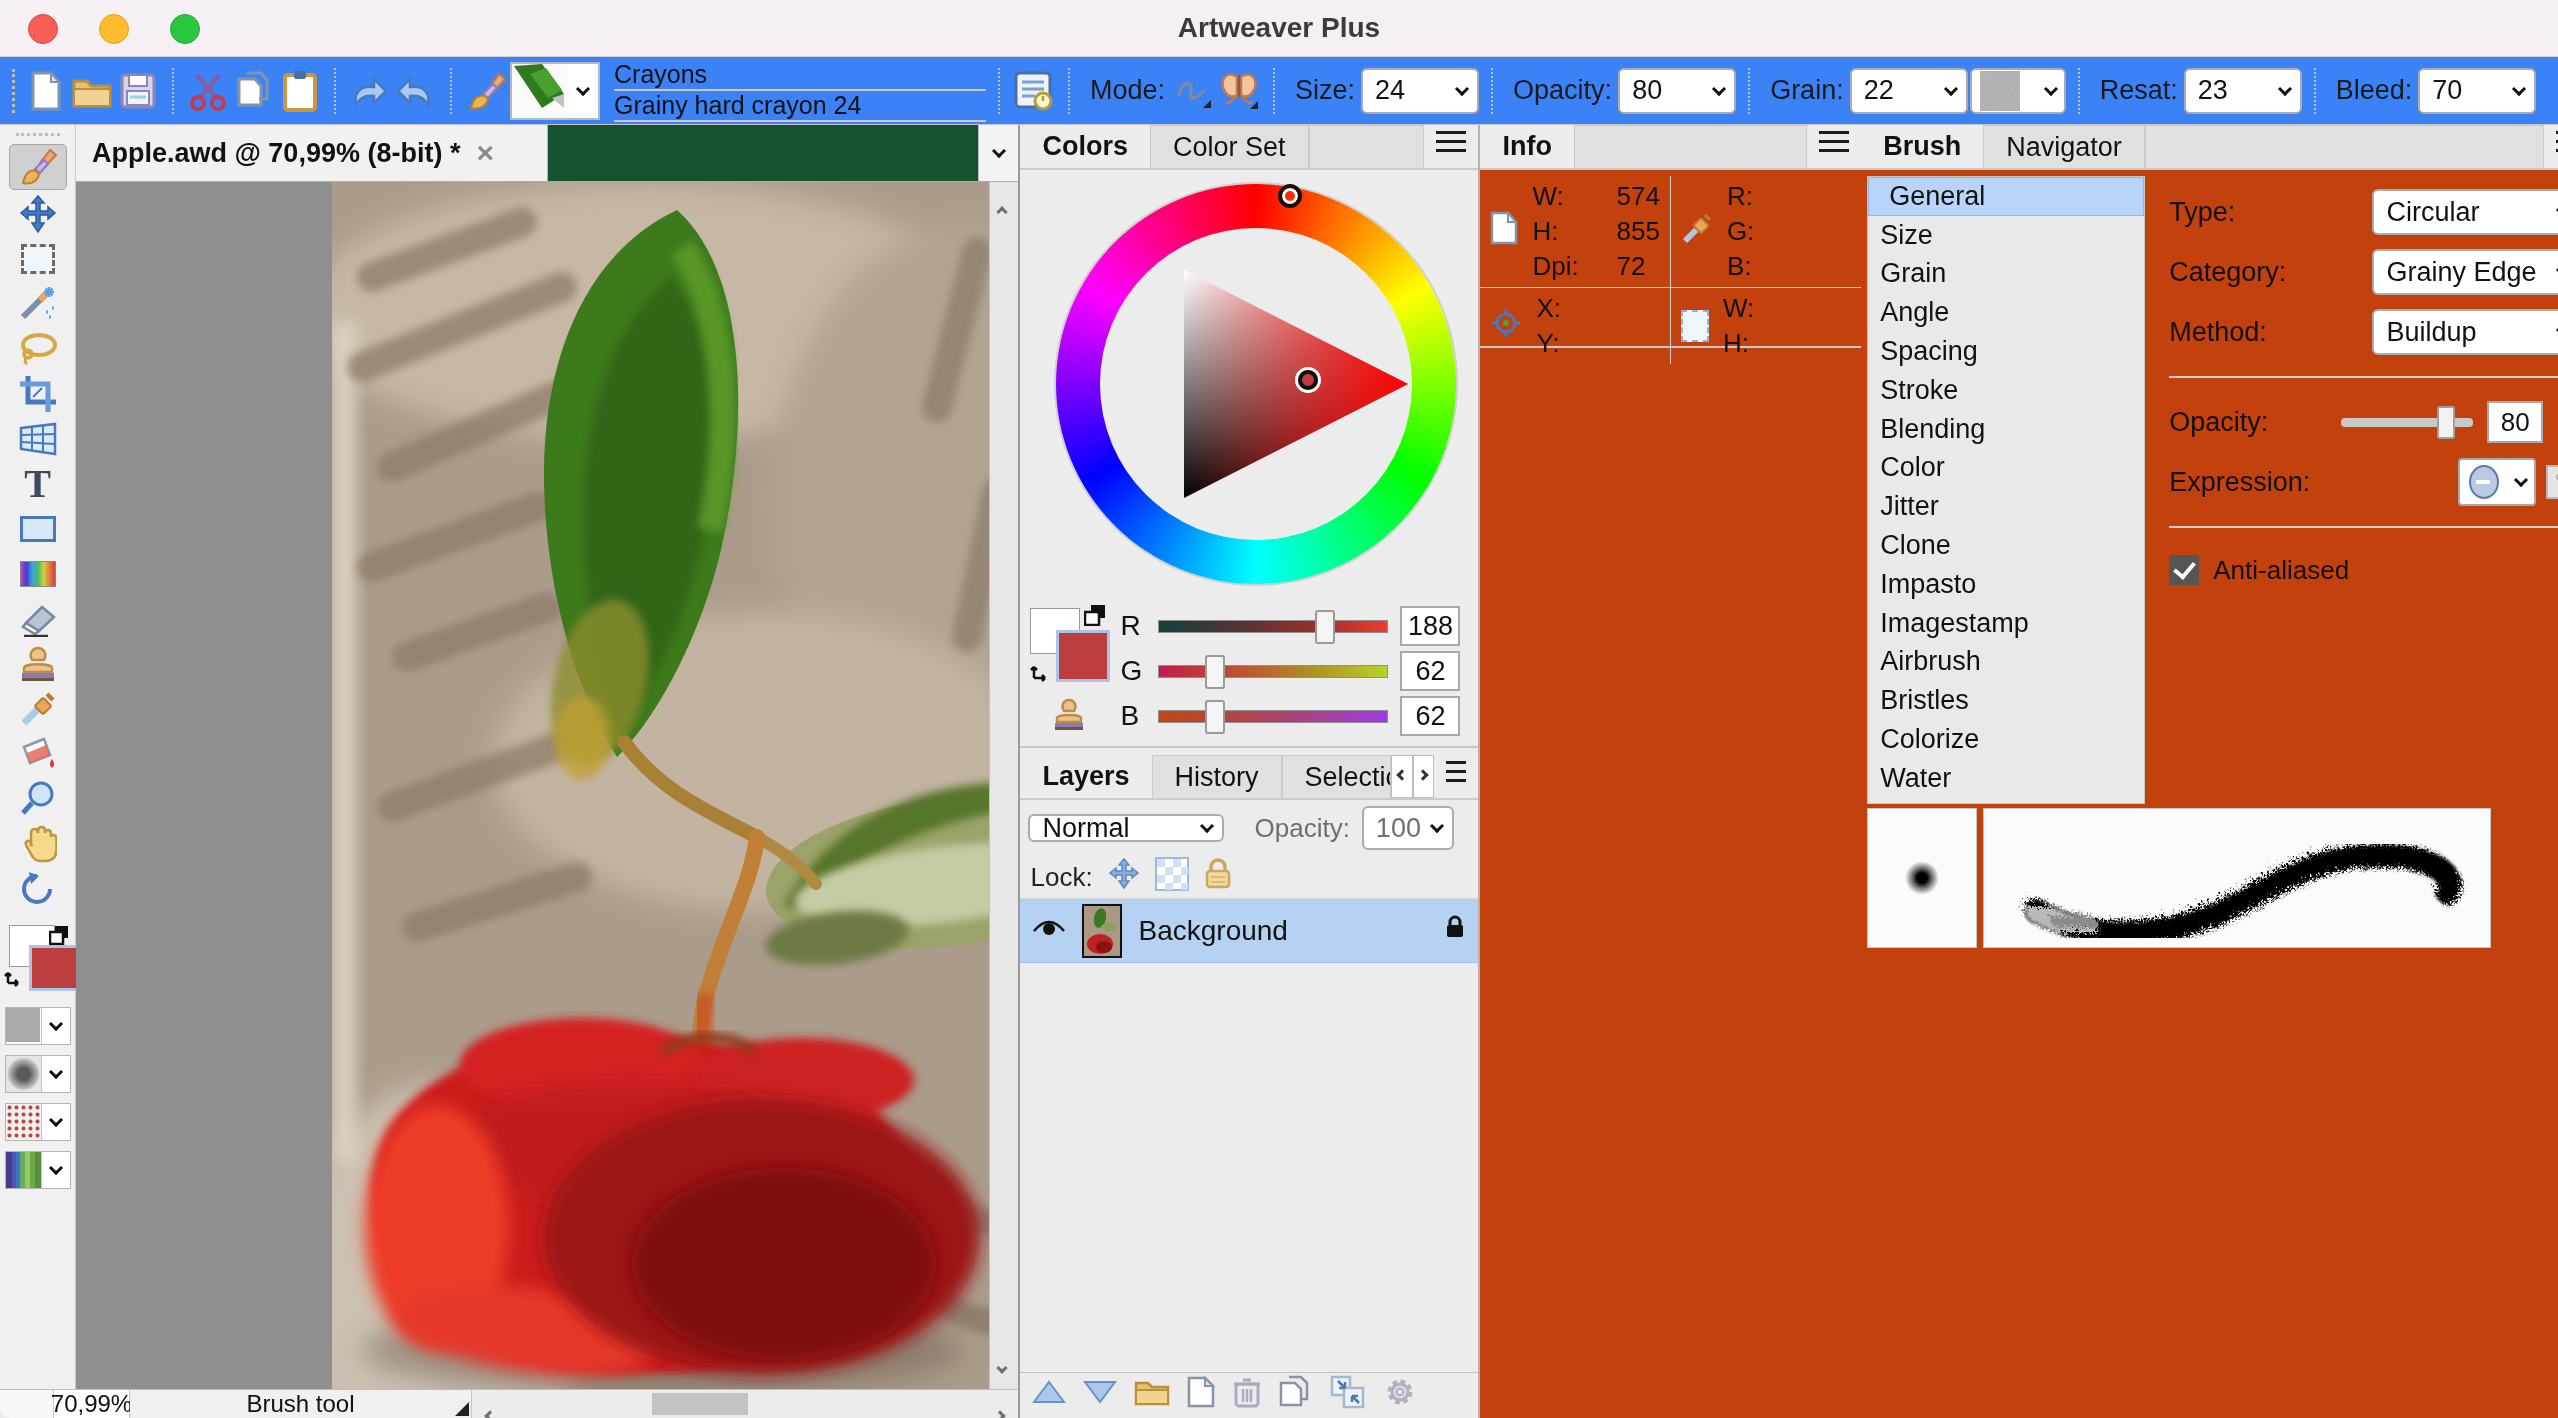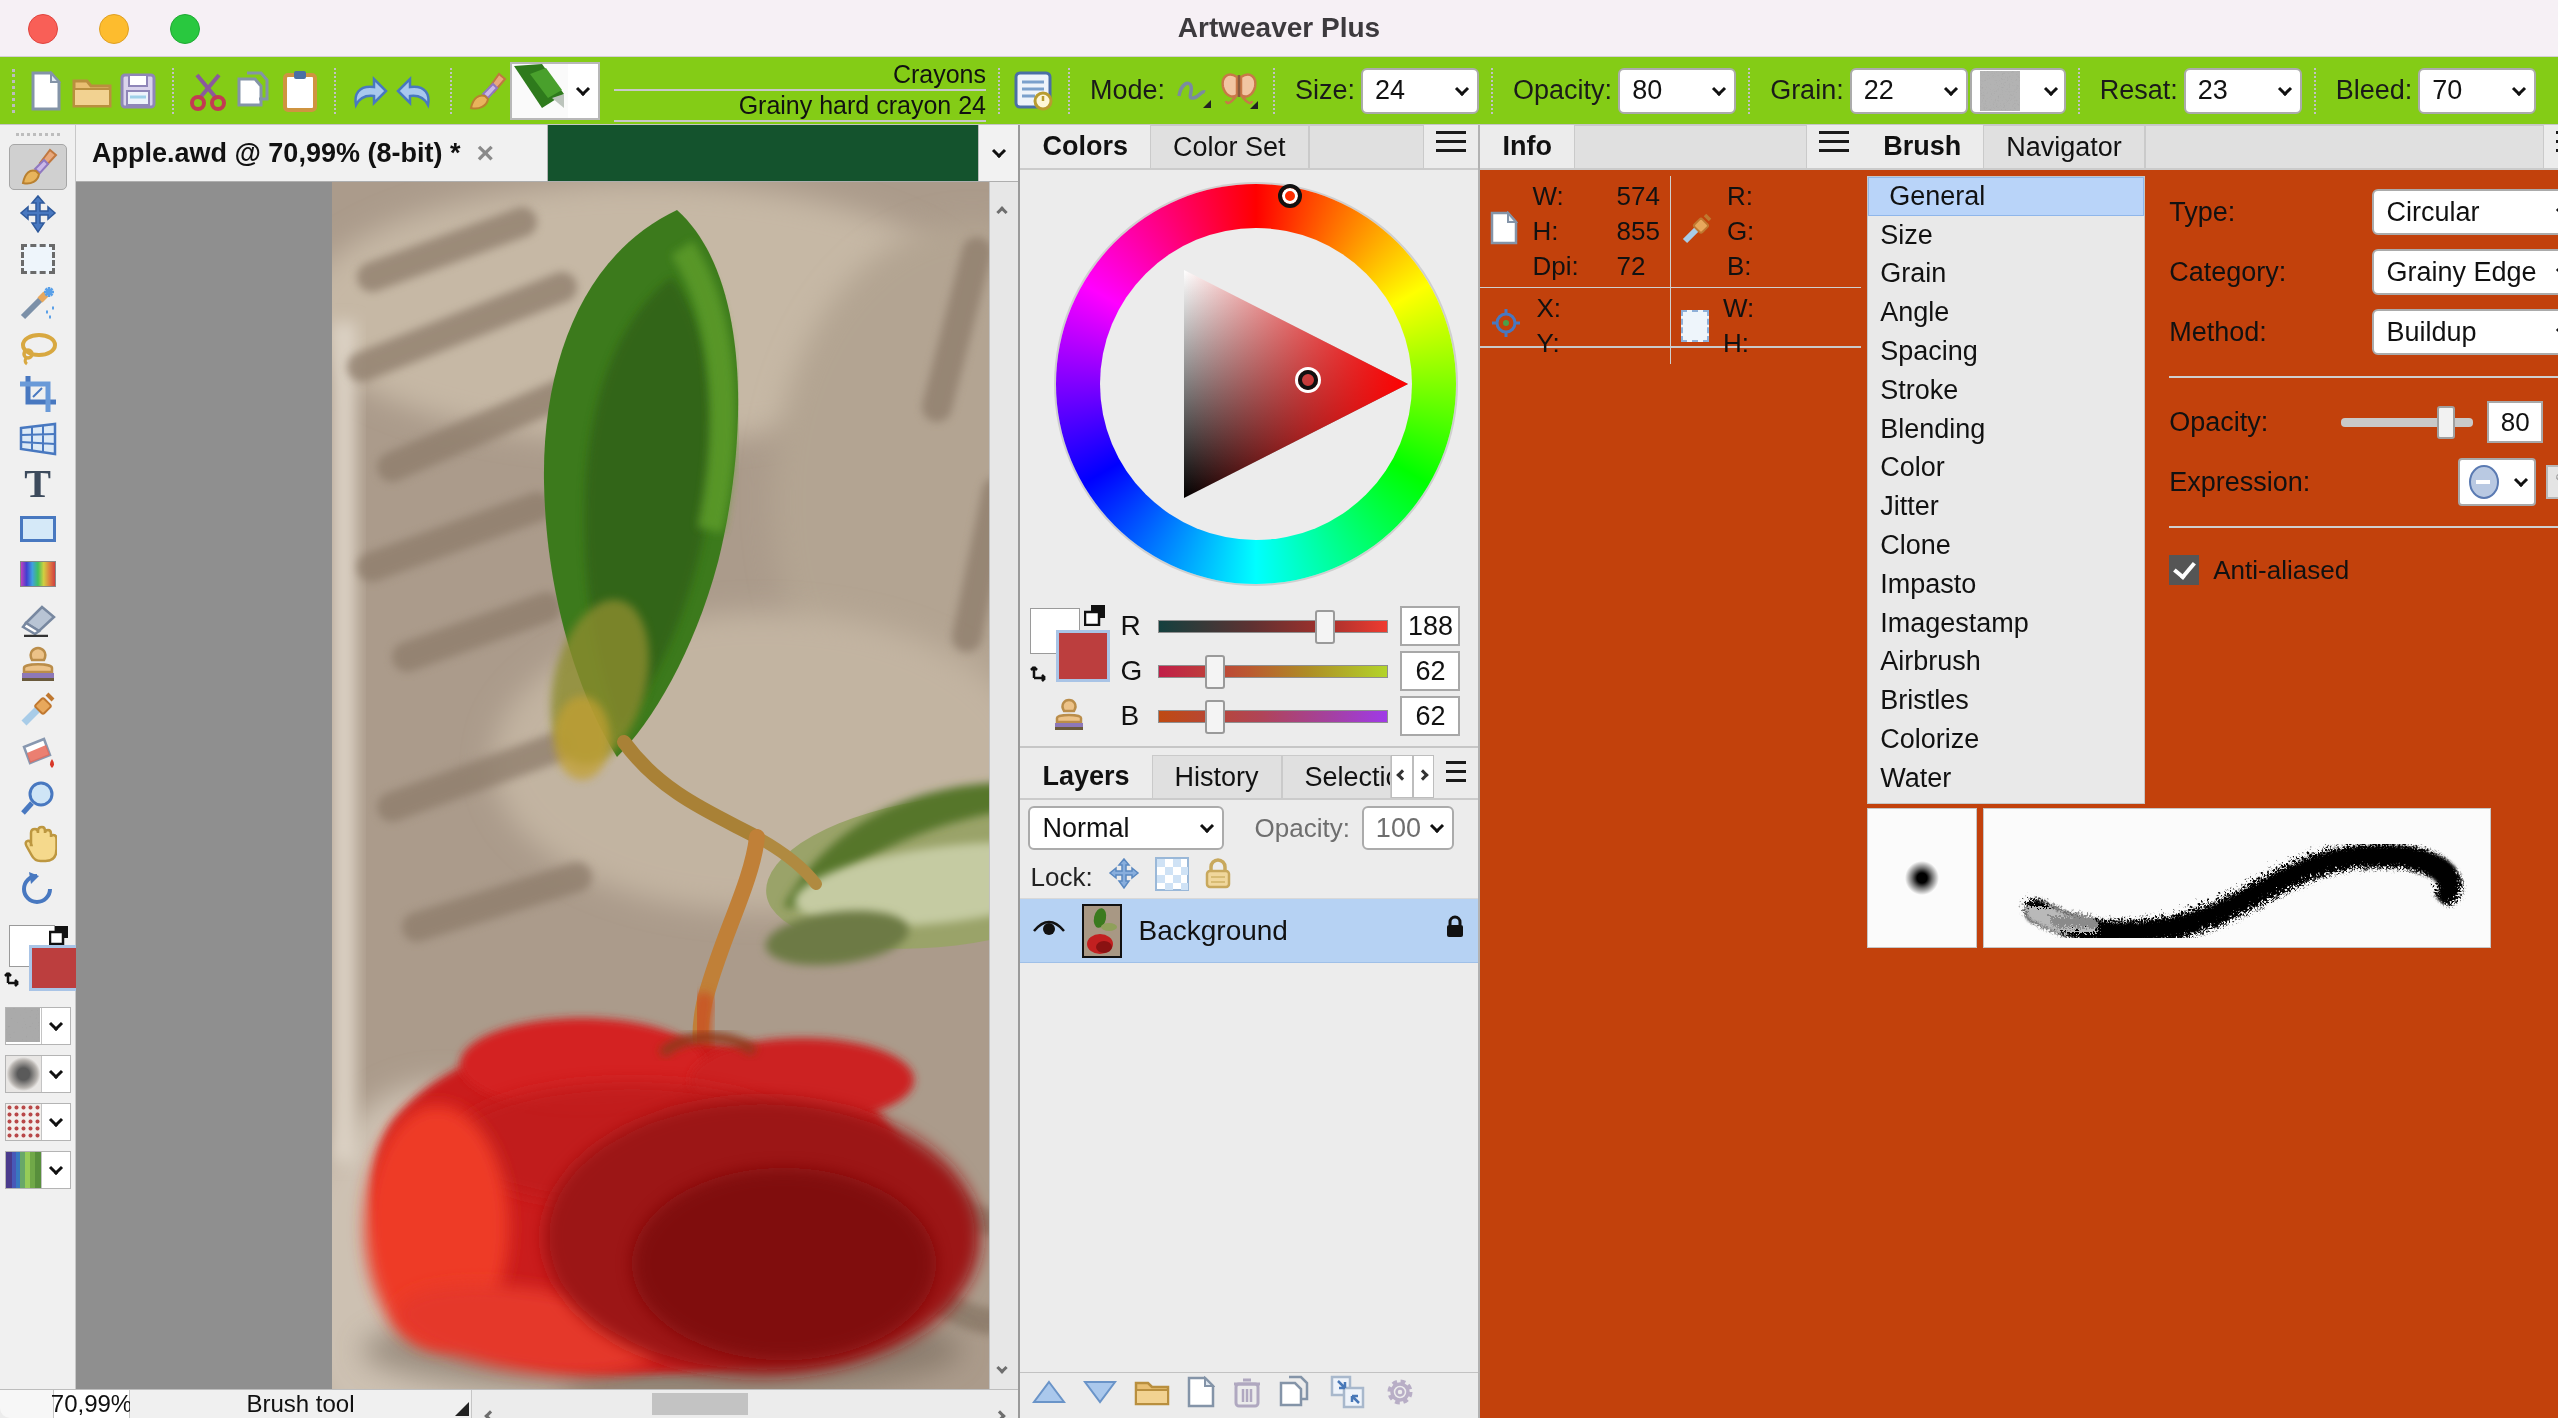--- a/index.html
+++ b/index.html
@@ -16,7 +16,7 @@
   .wintitle { font-weight:bold; font-size:28px; color:#3d3a3e; }
 
   
-  .toolbar { height:68px; background:#84cc16; border-bottom:1px solid #c6c6c6; display:flex; align-items:center; padding:0 8px; gap:2px; flex:0 0 auto;text-align:right; }
+  .toolbar { height:68px; background:#3b82f6; border-bottom:1px solid #c6c6c6; display:flex; align-items:center; padding:0 8px; gap:2px; flex:0 0 auto; }
   .grip-v { width:6px; height:44px; border-left:3px dotted #bdbdbd; margin:0 4px; }
   .sep { width:2px; height:46px; border-left:2px dotted #c2c2c2; margin:0 10px; }
   .tbtn { width:44px; height:48px; display:flex; align-items:center; justify-content:center; }

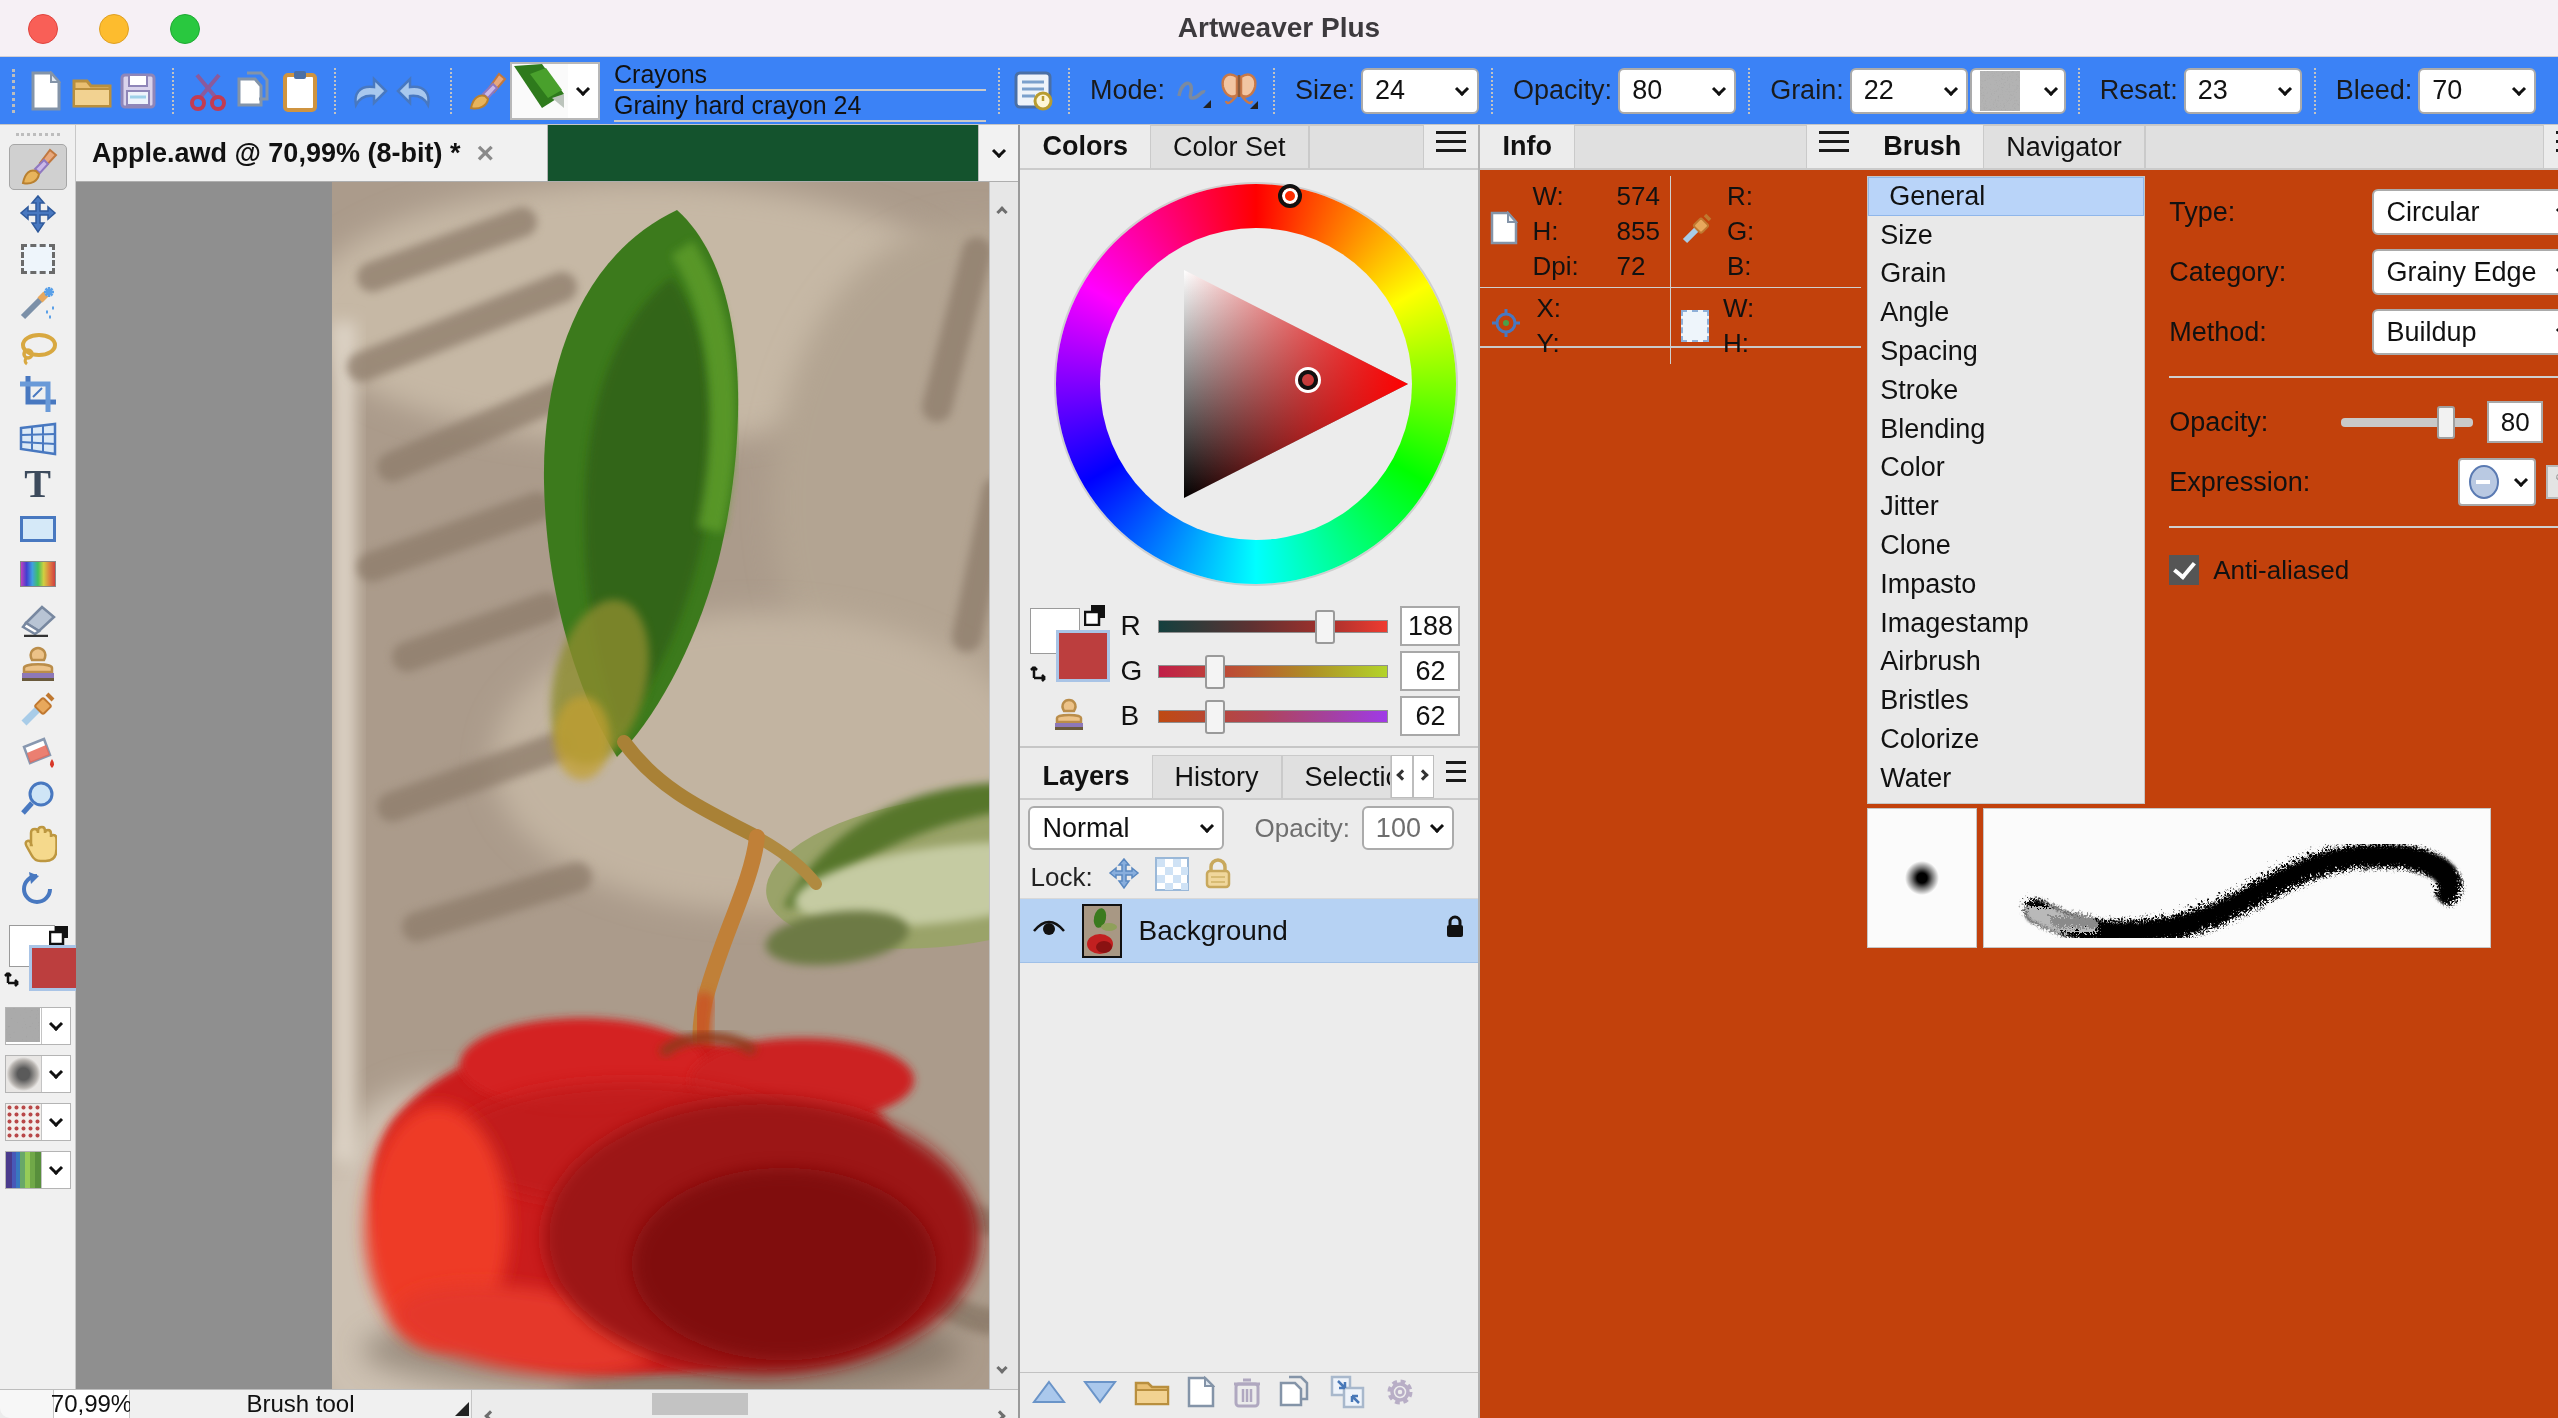--- a/index.html
+++ b/index.html
@@ -116,7 +116,7 @@
 
   
   .lcontrols { height:56px; display:flex; align-items:center; padding:0 8px; gap:12px; flex:0 0 auto; }
-  .blendsel { width:196px; height:44px;text-align:right; }
+  .blendsel { width:196px; height:28px;text-align:right; }
   .opsel { width:92px; height:44px; color:#6e6e6e; }
   .oplab { color:#6e6e6e; margin-left:18px; white-space:nowrap; }
   .lockrow { height:42px; display:flex; align-items:center; gap:14px; padding:0 10px; flex:0 0 auto; }

